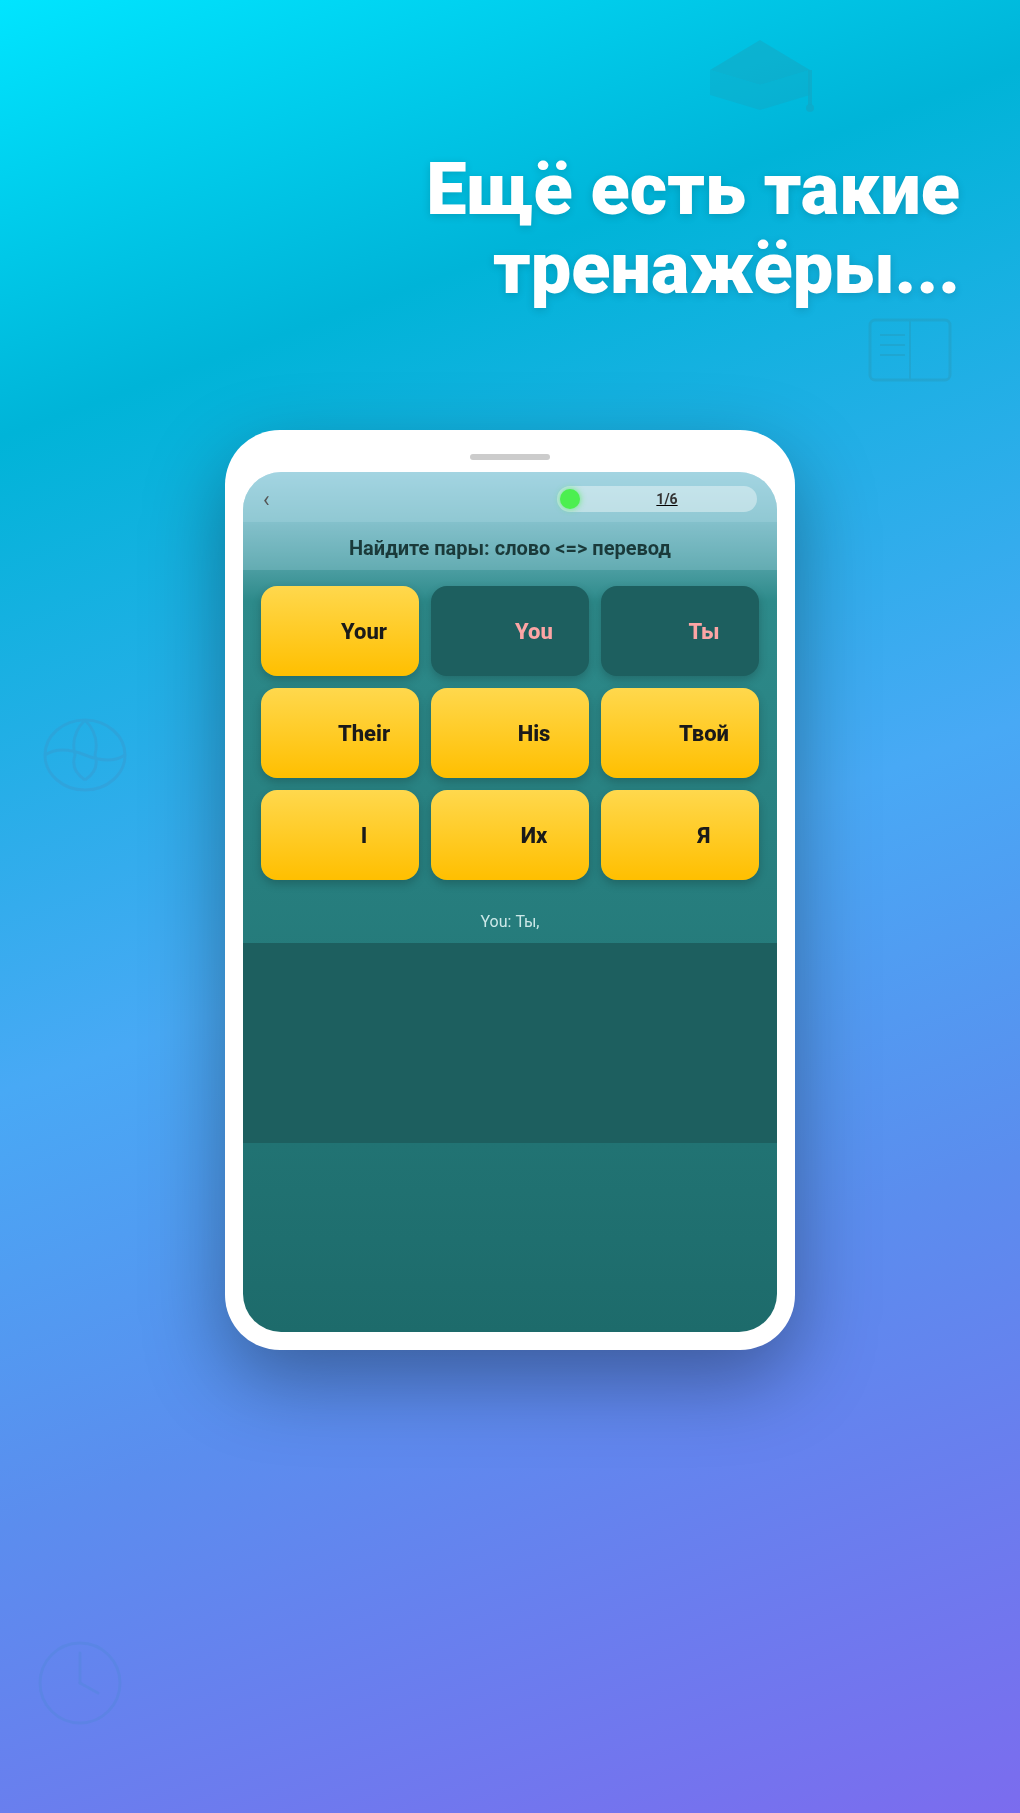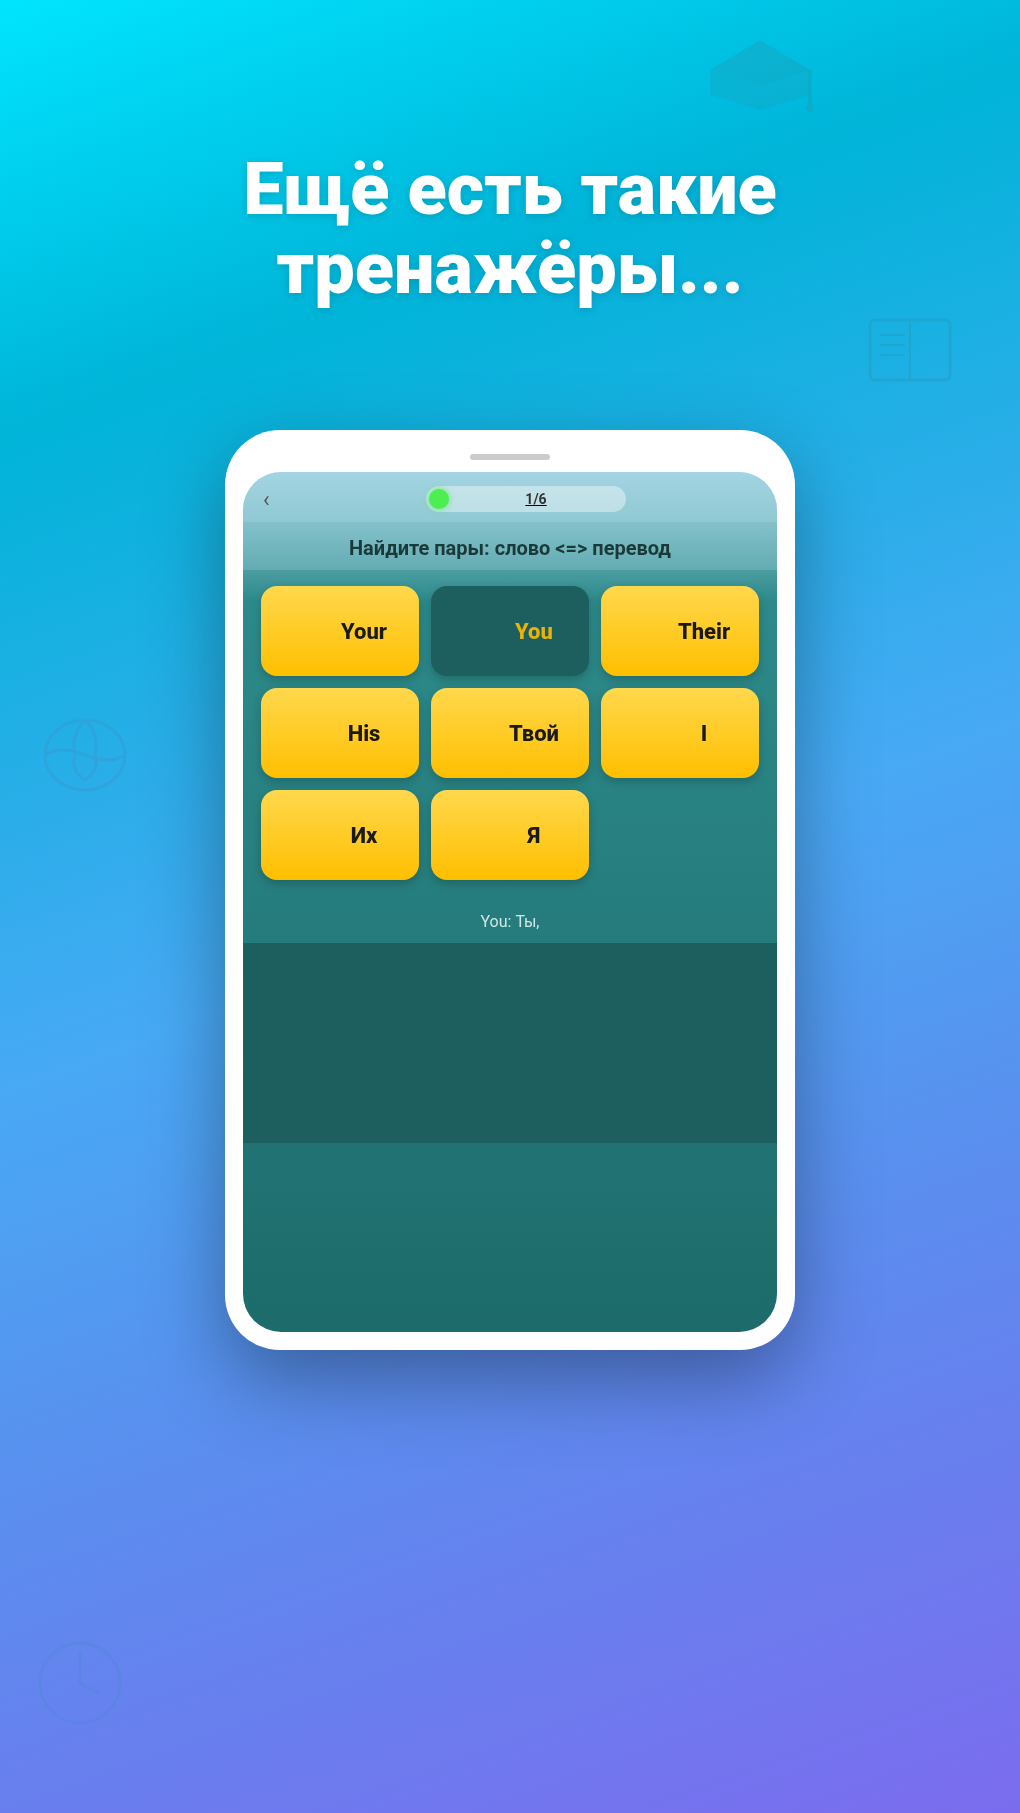--- a/index.html
+++ b/index.html
@@ -57,7 +57,7 @@
       top: 150px;
       left: 0;
       right: 0;
-      text-align: center;
+      text-align: right;
       padding: 0 60px;
     }
 

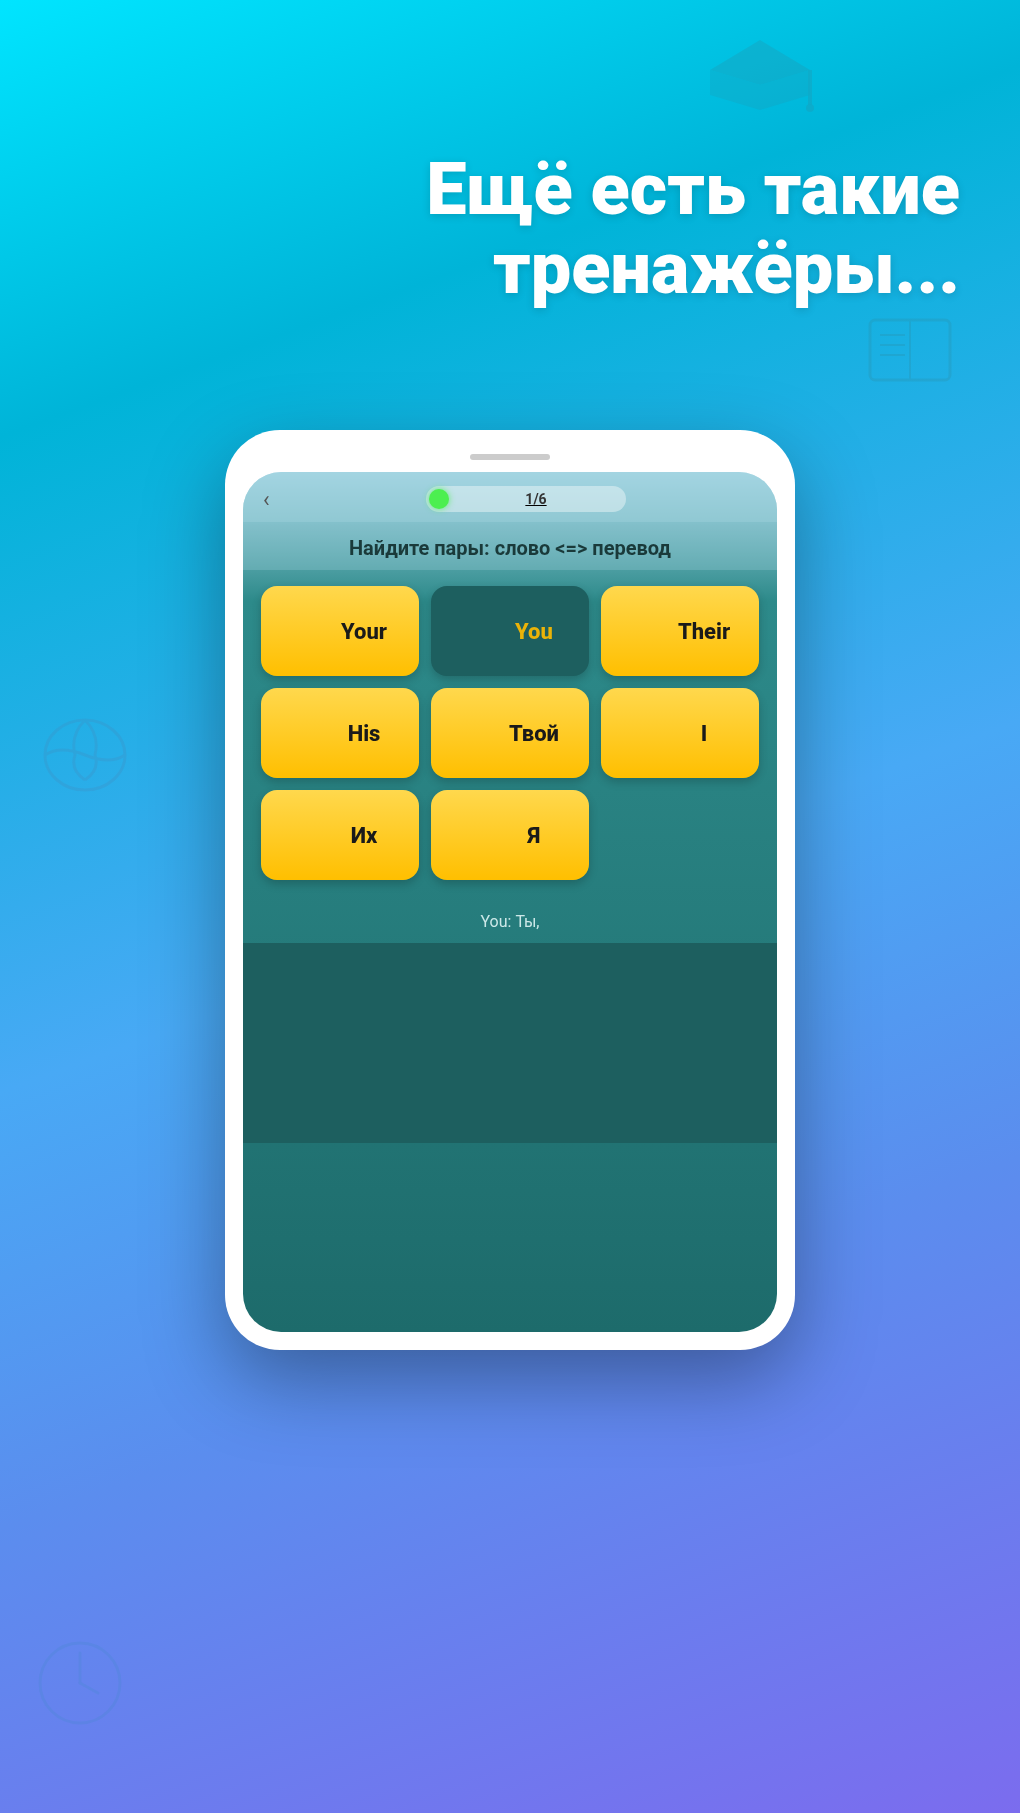--- a/index.html
+++ b/index.html
@@ -129,7 +129,7 @@
     .progress-container {
       flex: 1;
       display: flex;
-      justify-content: center;
+      justify-content: flex-end;
       text-decoration: underline;
     }
 

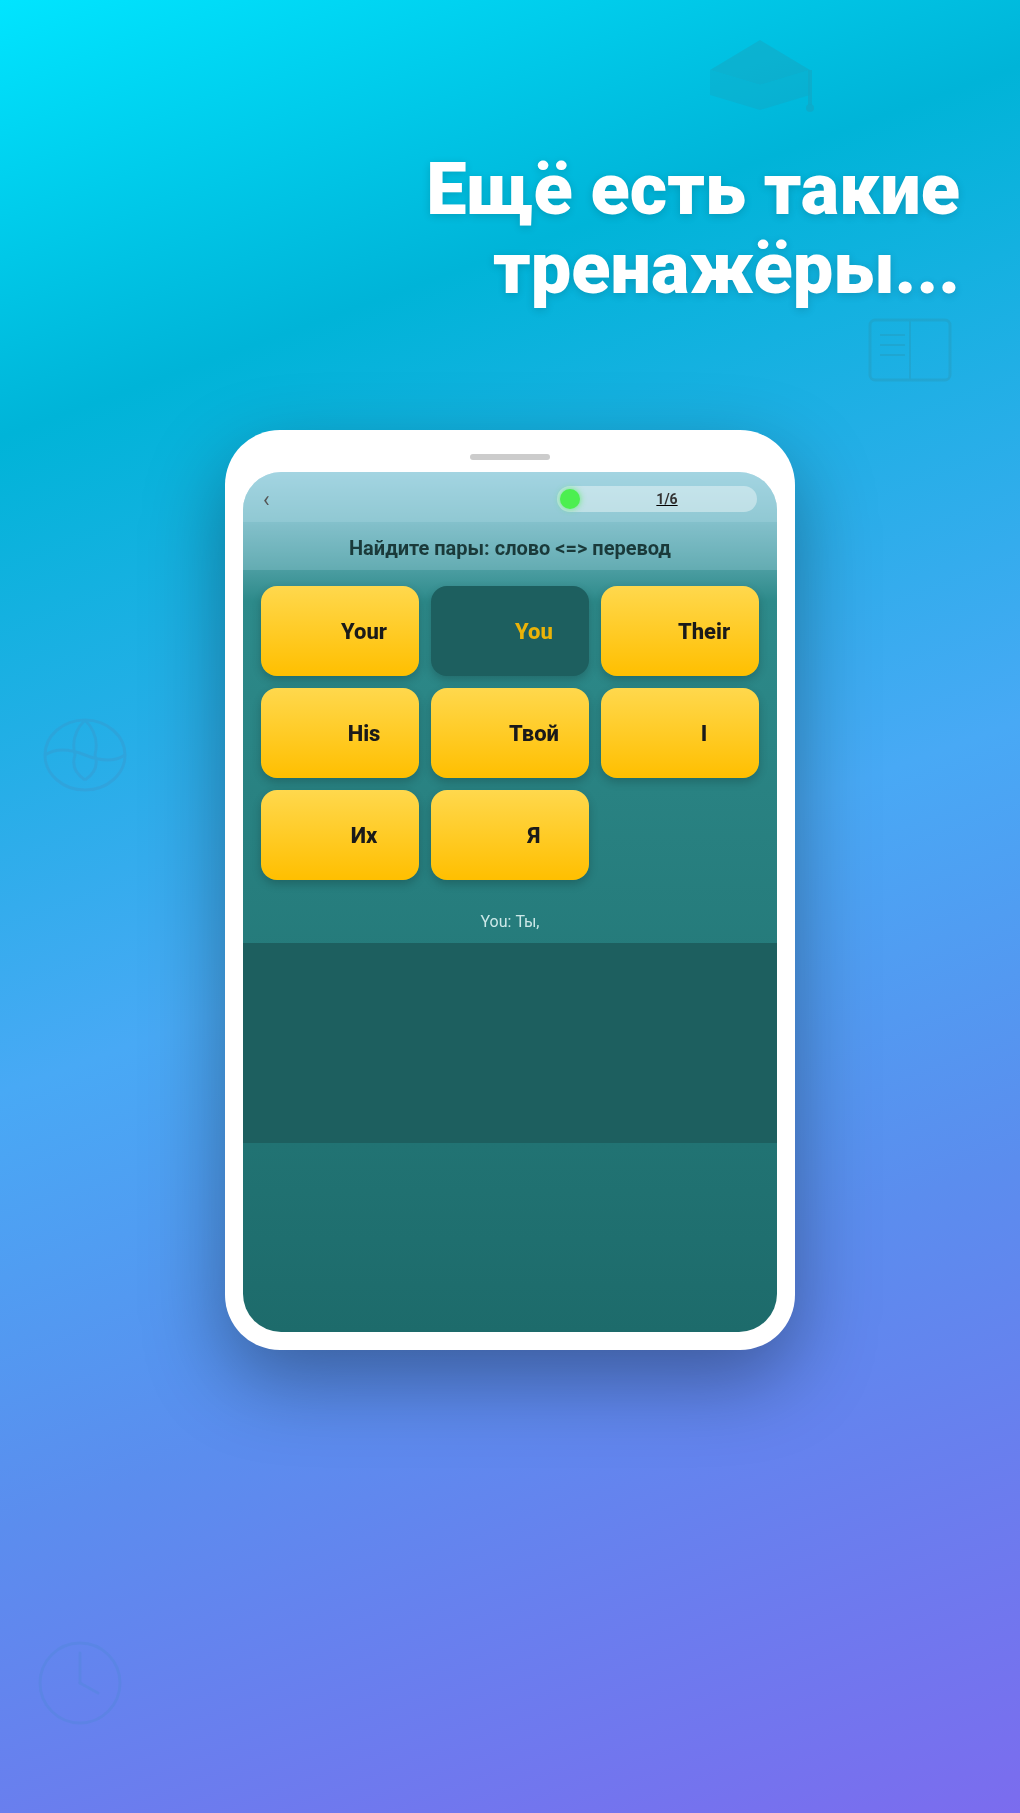--- a/index.html
+++ b/index.html
@@ -199,7 +199,7 @@
 
     .card-dark {
       background: #1d5f5f;
-      color: #eab308;
+      color: #fca5a5;
     }
 
     

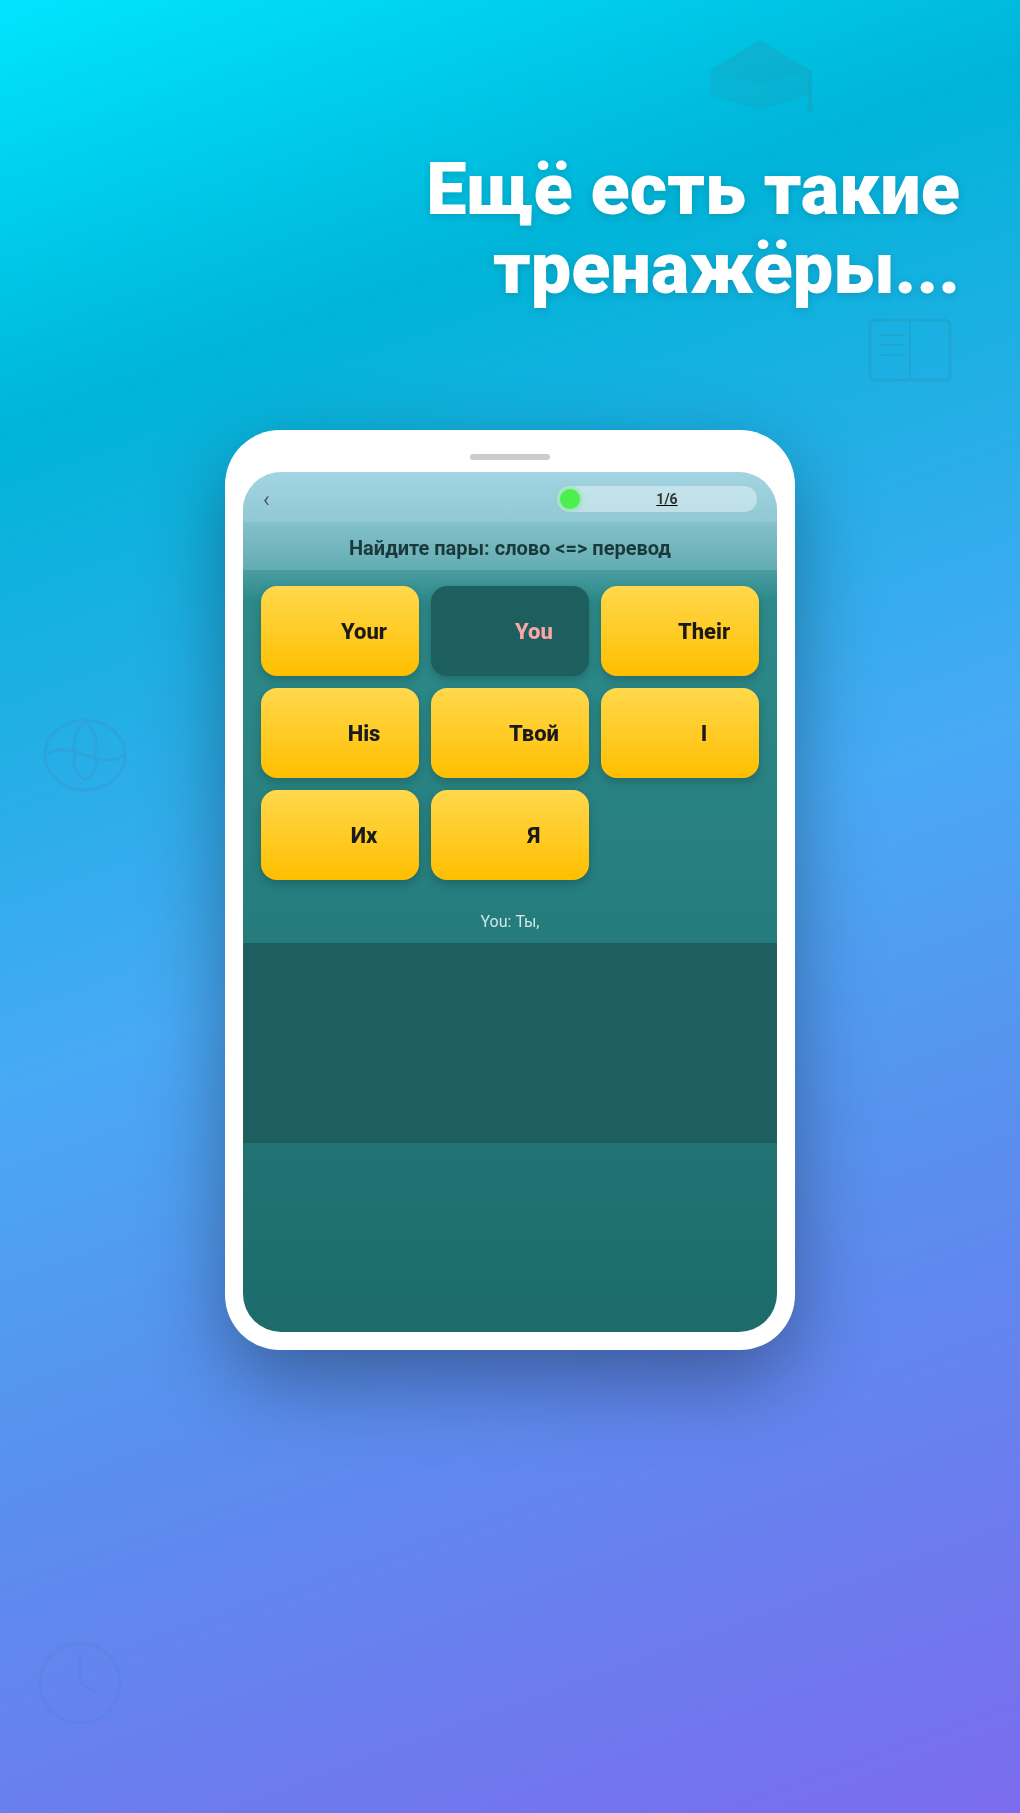--- a/index.html
+++ b/index.html
@@ -281,6 +281,9 @@
         <div class="card card-dark">
           <span>You</span>
         </div>
+        <div class="card card-dark">
+          <span>Ты</span>
+        </div>
         <div class="card card-yellow">
           <span>Their</span>
         </div>

